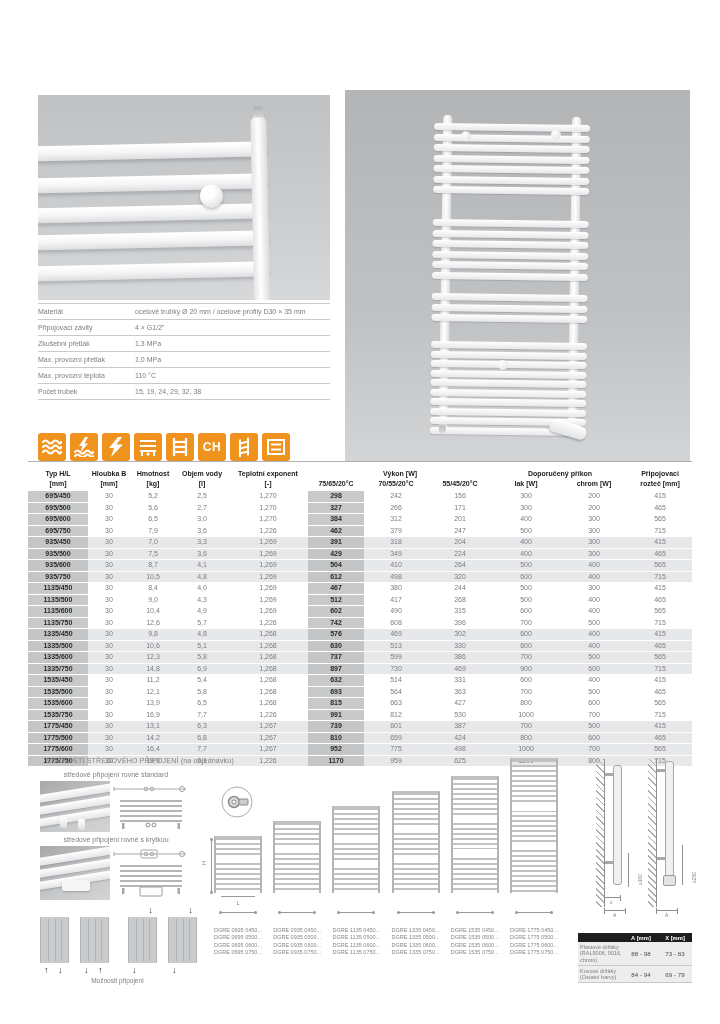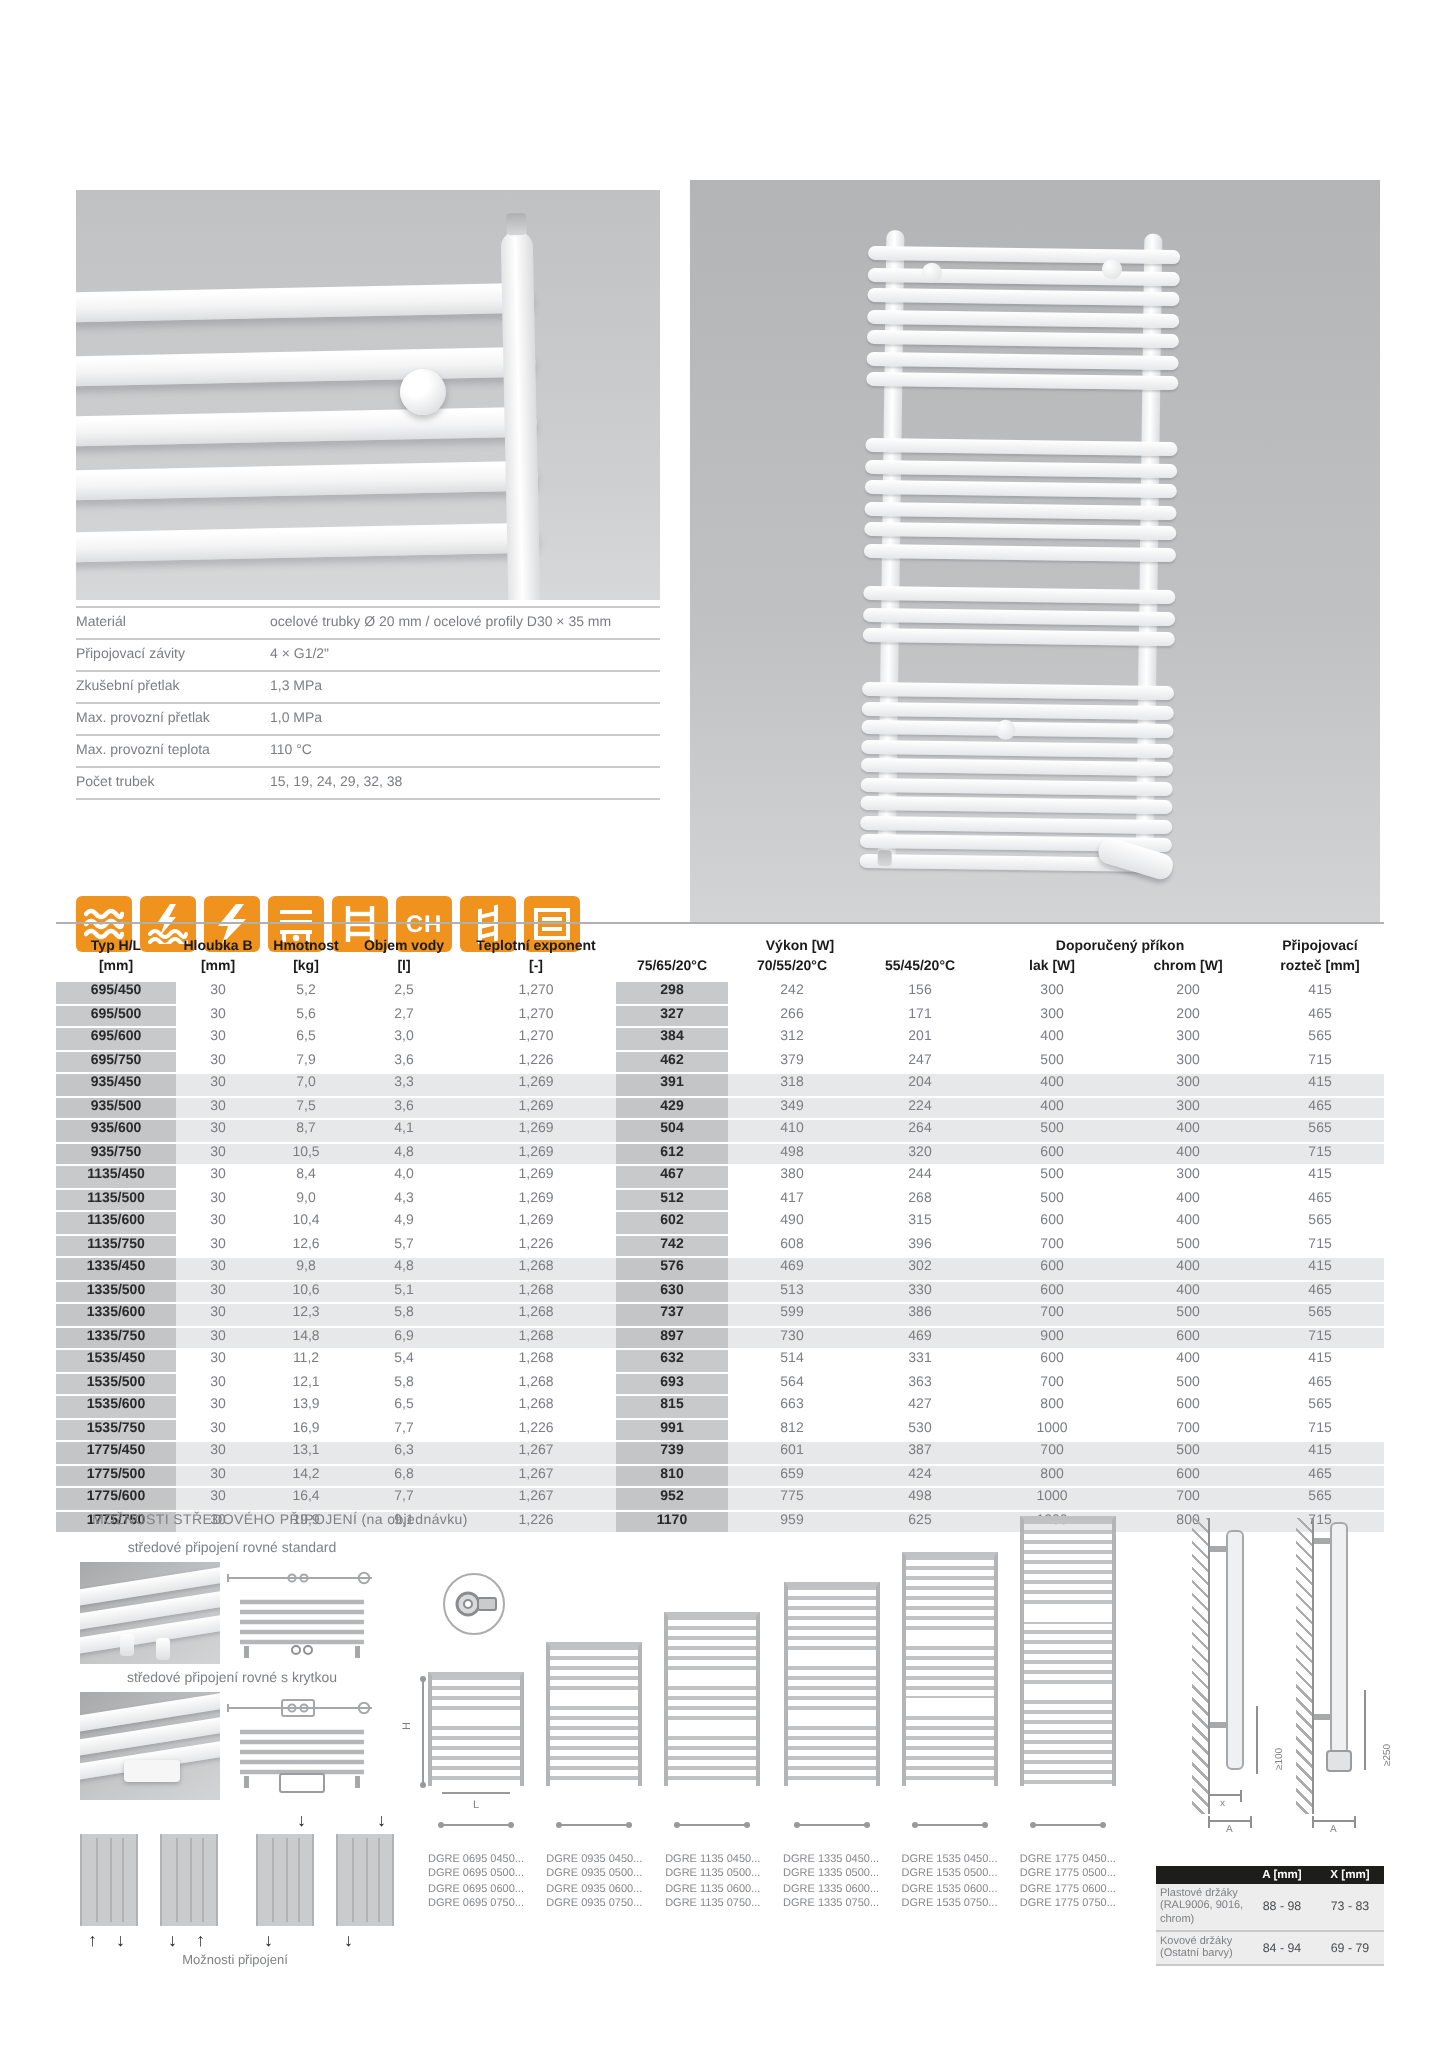--- a/index.html
+++ b/index.html
@@ -31,7 +31,7 @@
   .spec-value{flex:1;}
 
   
-  #icon-row{left:38px;top:448px;display:flex;gap:4px;}
+  #icon-row{left:38px;top:433px;display:flex;gap:4px;}
   .oicon{width:28px;height:28px;border-radius:3px;background:#f0931e;display:flex;align-items:center;justify-content:center;color:#fff;}
   .oicon svg{display:block;}
   .ch-text{font-size:12px;font-weight:bold;letter-spacing:.5px;}

